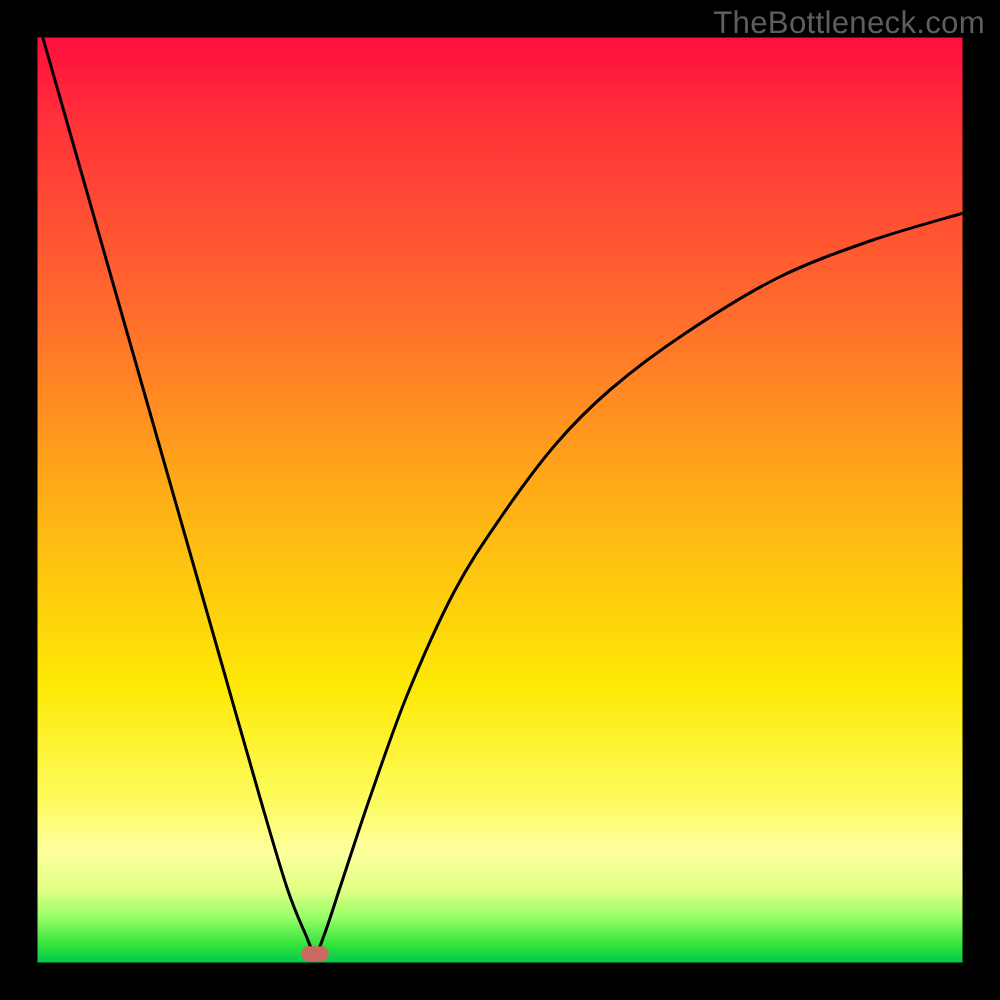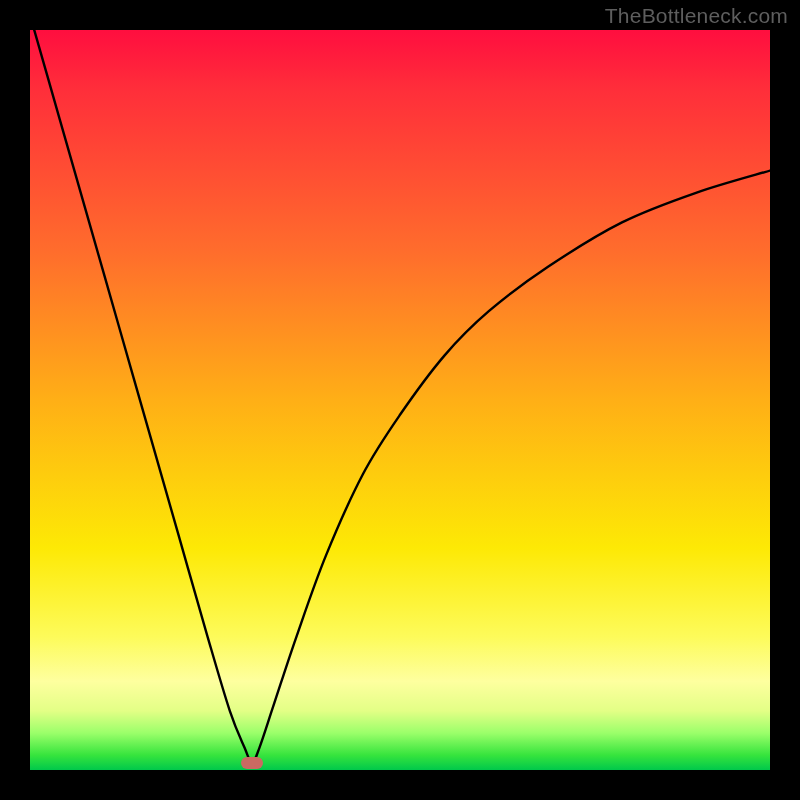--- a/index.html
+++ b/index.html
@@ -36,7 +36,7 @@
     top: 4px;
     right: 12px;
     color: #5e5e5e;
-    font-size: 21px;
+    font-size: 25px;
     font-weight: 500;
     letter-spacing: 0.2px;
     z-index: 5;

